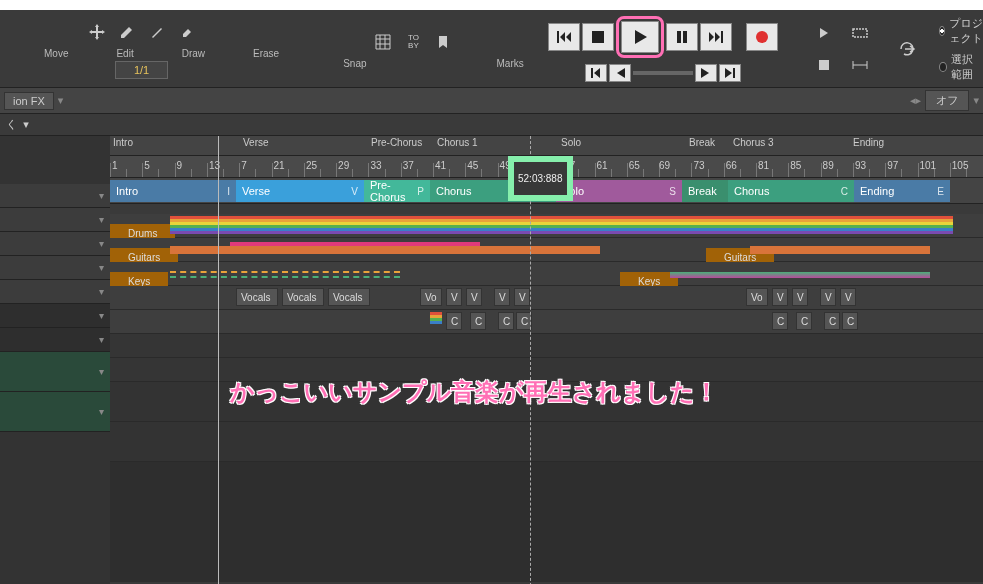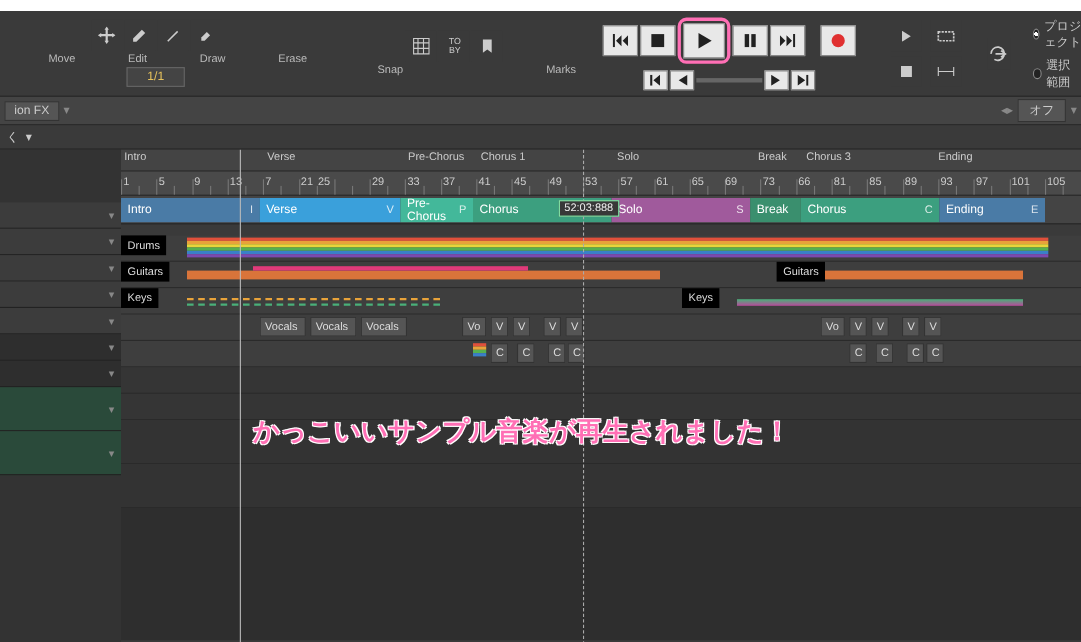--- a/index.html
+++ b/index.html
@@ -343,7 +343,7 @@
           <div class="rul-txt" style="left: 163.5px;">21</div>
           <div class="rul-mark" style="left: 177.65px;"></div>
           <div class="rul-mark maj" style="left: 193.8px;"></div>
-          <div class="rul-txt" style="left: 179px;">25</div>
+          <div class="rul-txt" style="left: 196px;">25</div>
           <div class="rul-mark" style="left: 209.95px;"></div>
           <div class="rul-mark maj" style="left: 226.1px;"></div>
           <div class="rul-txt" style="left: 228.1px;">29</div>

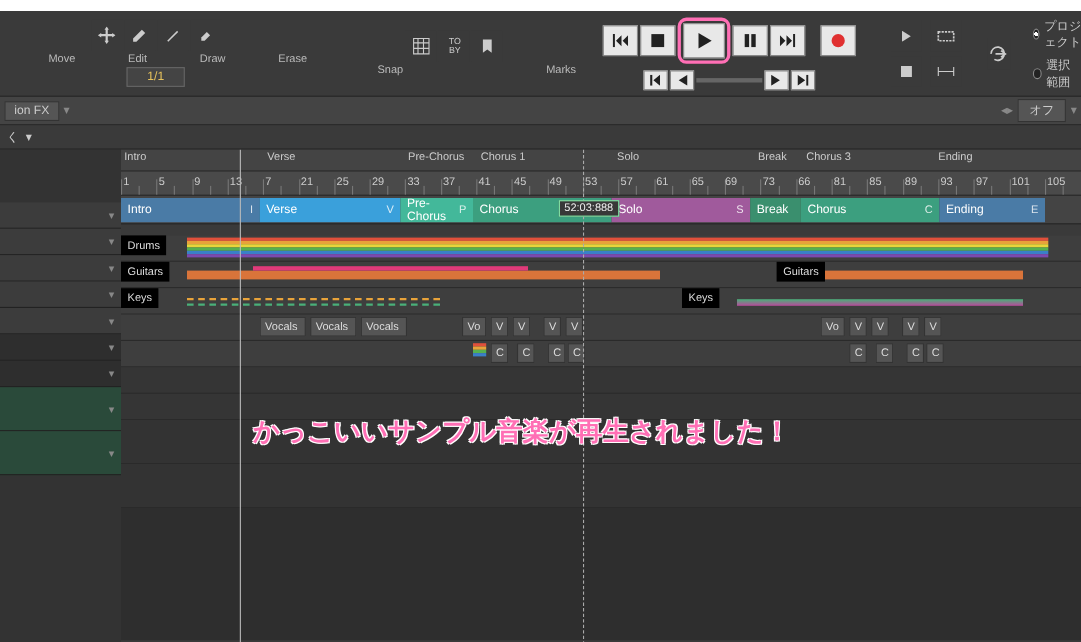--- a/index.html
+++ b/index.html
@@ -77,7 +77,7 @@
 
 .playhead { position: absolute; top: 0; bottom: 0; width: 1px; background: #bbb; z-index: 20; }
 .cursor-line { position: absolute; top: 0; bottom: 0; width: 0; border-left: 1px dashed #aaa; z-index: 19; }
-.tc-box { position: absolute; top: 20px; background: #383838; border: 1px solid #86efac; padding: 1px 4px; font-size: 10px; color: #eee; z-index: 21; margin-top: 26px; }
+.tc-box { position: absolute; top: 20px; background: #383838; border: 6px solid #86efac; padding: 11px 4px; font-size: 10px; color: #eee; z-index: 21; }
 
 
 .mc { position: absolute; top: 2px; height: 18px; }

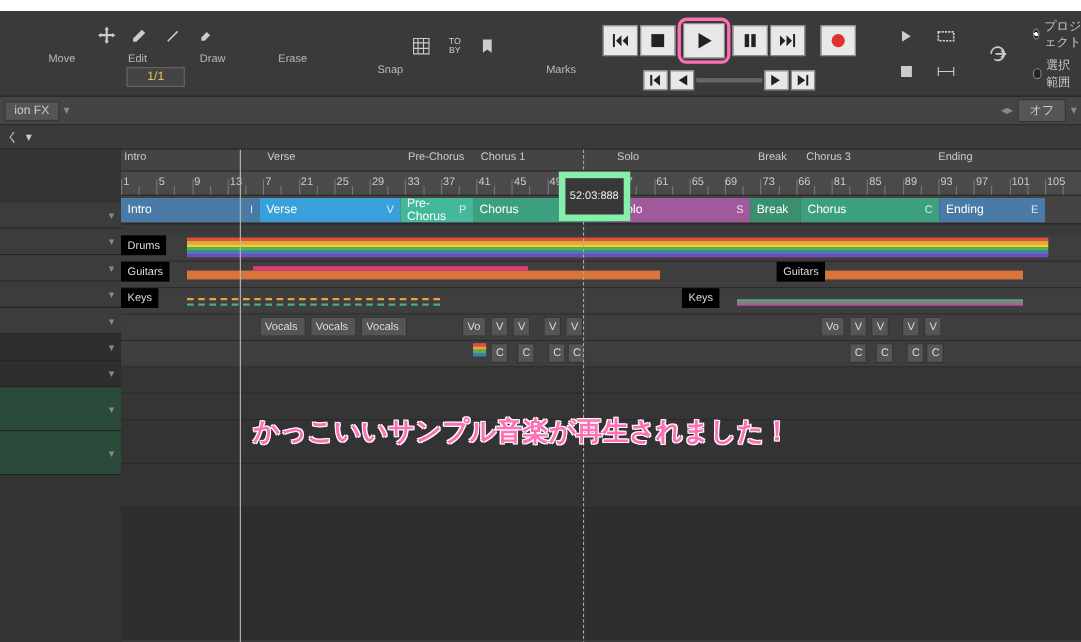--- a/index.html
+++ b/index.html
@@ -69,7 +69,7 @@
 .track { height: 24px; border-bottom: 1px solid #2a2a2a; position: relative; background: #3e3e3e; }
 .track.tall { height: 40px; }
 .clip { position: absolute; top: 2px; height: 18px; background: #555; border: 1px solid #333; color: #ddd; font-size: 10px; display: flex; align-items: center; padding: 0 4px; overflow: hidden; white-space: nowrap; }
-.clip-lbl { position: absolute; top: 0; height: 18px; background: #000000; color: #ddd; font-size: 10px; padding: 0 6px; display: flex; align-items: center; }
+.clip-lbl { position: absolute; top: 10px; height: 18px; background: #a16207; color: #ddd; font-size: 10px; padding: 0 18px; display: flex; align-items: center; }
 
 
 .anno { position: absolute; font-size: 24px; font-weight: bold; color: #ff6fb5; text-shadow: -1px -1px 0 #fff, 1px -1px 0 #fff, -1px 1px 0 #fff, 1px 1px 0 #fff; z-index: 50; }

